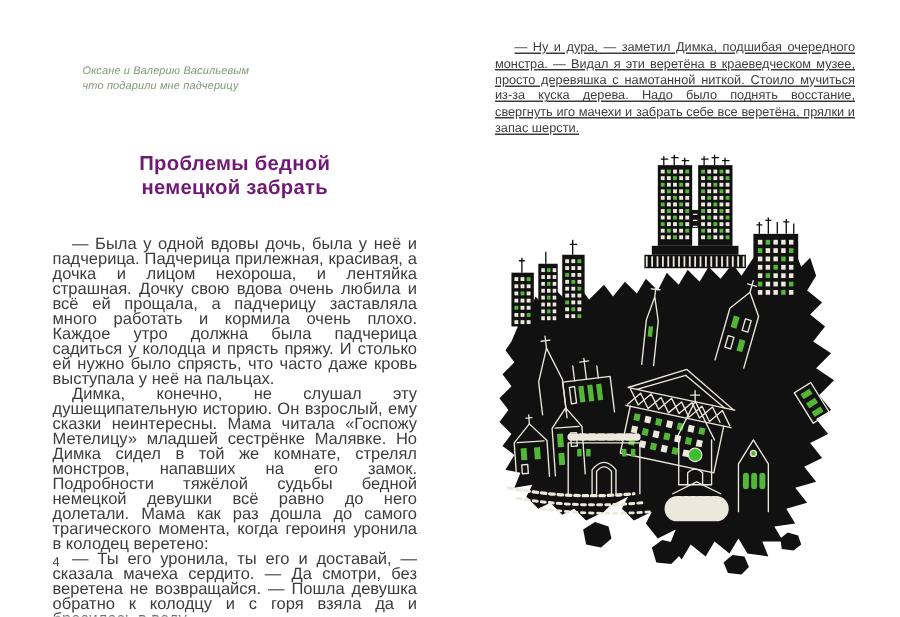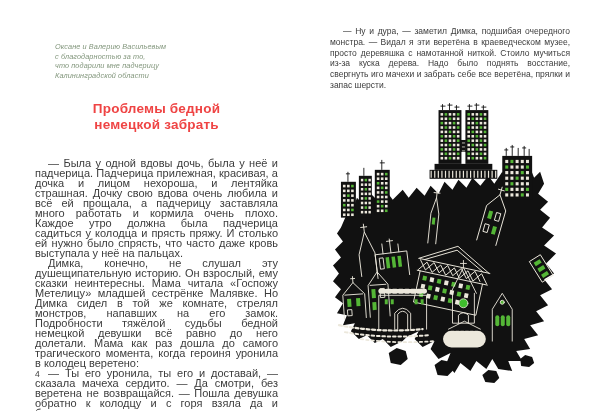--- a/index.html
+++ b/index.html
@@ -30,7 +30,7 @@
     font-size:8.5px;line-height:10.75px;color:#3c3c3c;
     text-align:justify;hyphens:auto;-webkit-hyphens:auto;
   }
-  .right-text p{margin:0;text-indent:13px;}
+  .right-text p{margin:0;text-indent:13px;text-decoration:underline;}
   .page-number{
     position:absolute;left:35px;top:369px;
     font-size:8.5px;color:#3c3c3c;

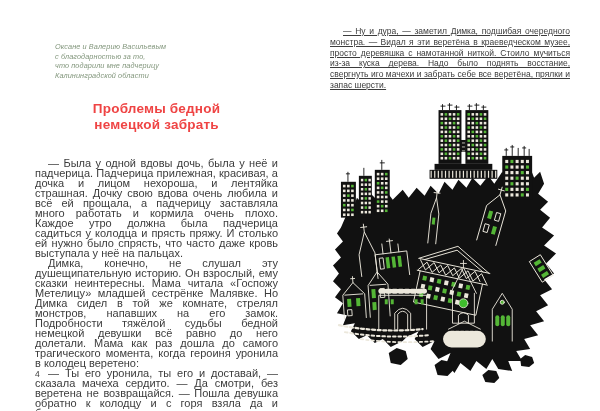--- a/index.html
+++ b/index.html
@@ -48,7 +48,6 @@
   <div>
     <div class="dedication">
       <div>Оксане и Валерию Васильевым</div>
-      <div>с благодарностью за то,</div>
       <div>что подарили мне падчерицу</div>
       <div>Калининградской области</div>
     </div>

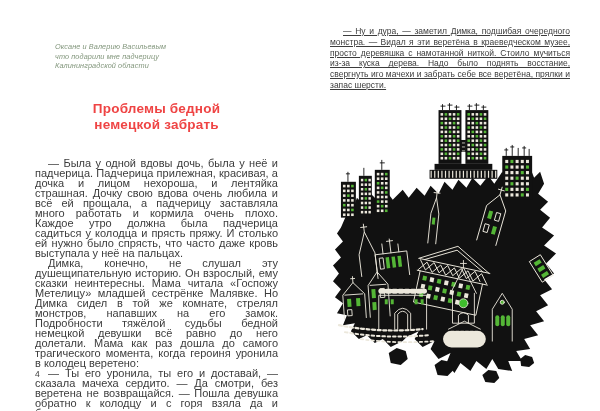--- a/index.html
+++ b/index.html
@@ -49,7 +49,6 @@
     <div class="dedication">
       <div>Оксане и Валерию Васильевым</div>
       <div>что подарили мне падчерицу</div>
-      <div>Калининградской области</div>
     </div>
 
     <h1 class="chapter-title">

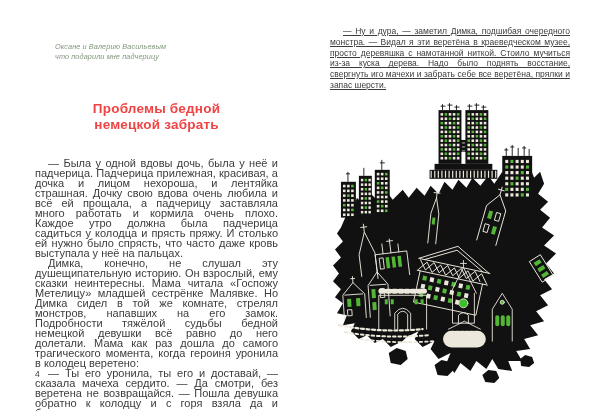--- a/index.html
+++ b/index.html
@@ -16,7 +16,7 @@
   }
   .chapter-title{
     position:absolute;left:35px;top:101px;width:243px;margin:0;
-    text-align:center;color:#ef4444;font-size:13.5px;line-height:16px;
+    text-align:center;color:#701a75;font-size:13.5px;line-height:16px;
     font-weight:bold;letter-spacing:.2px;
   }
   .body-text{

